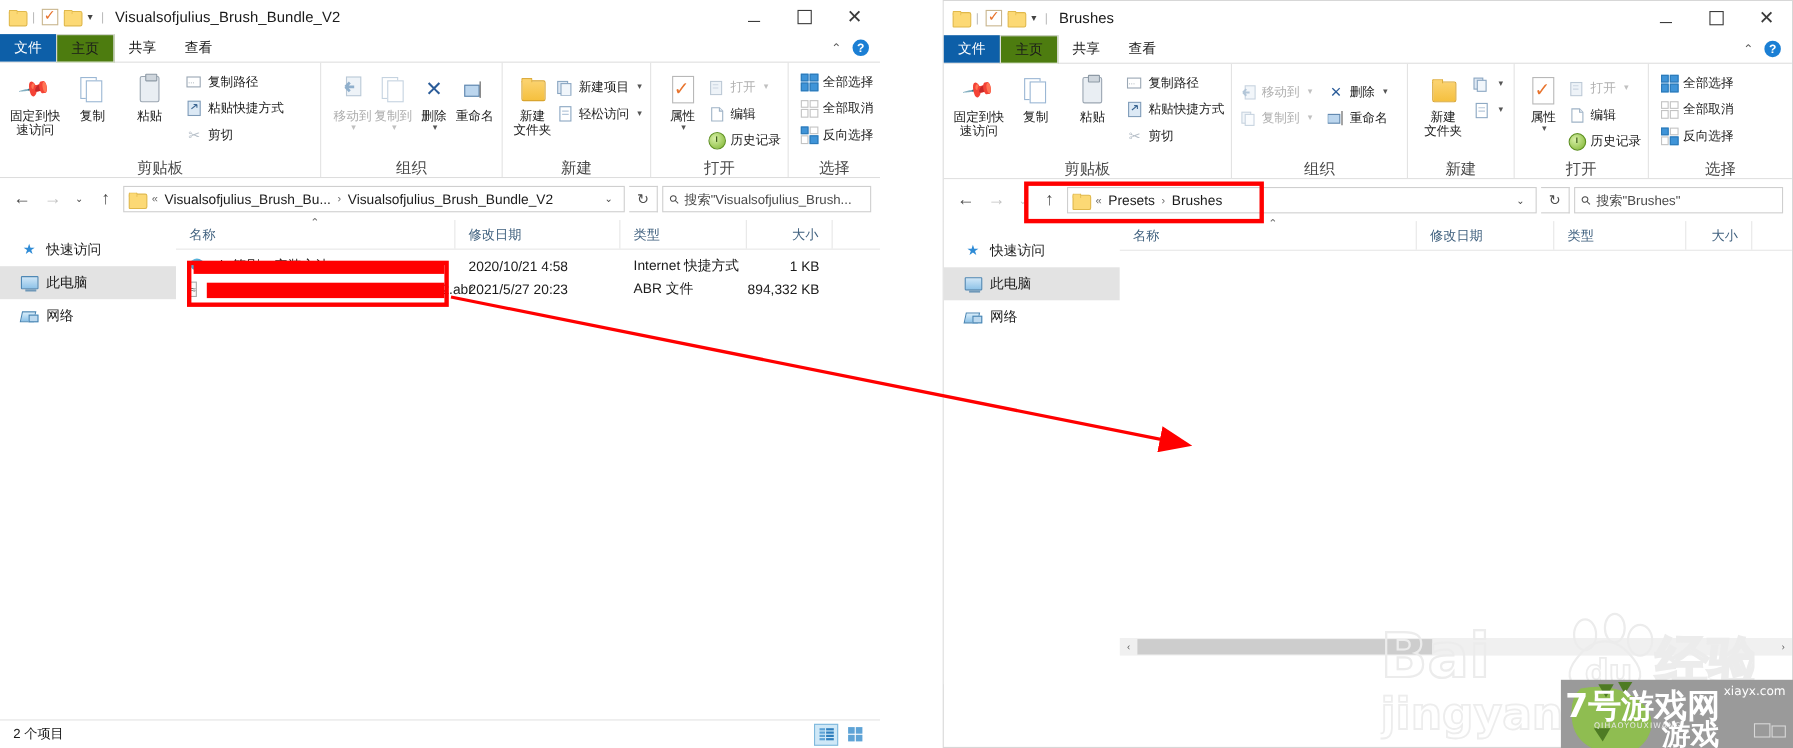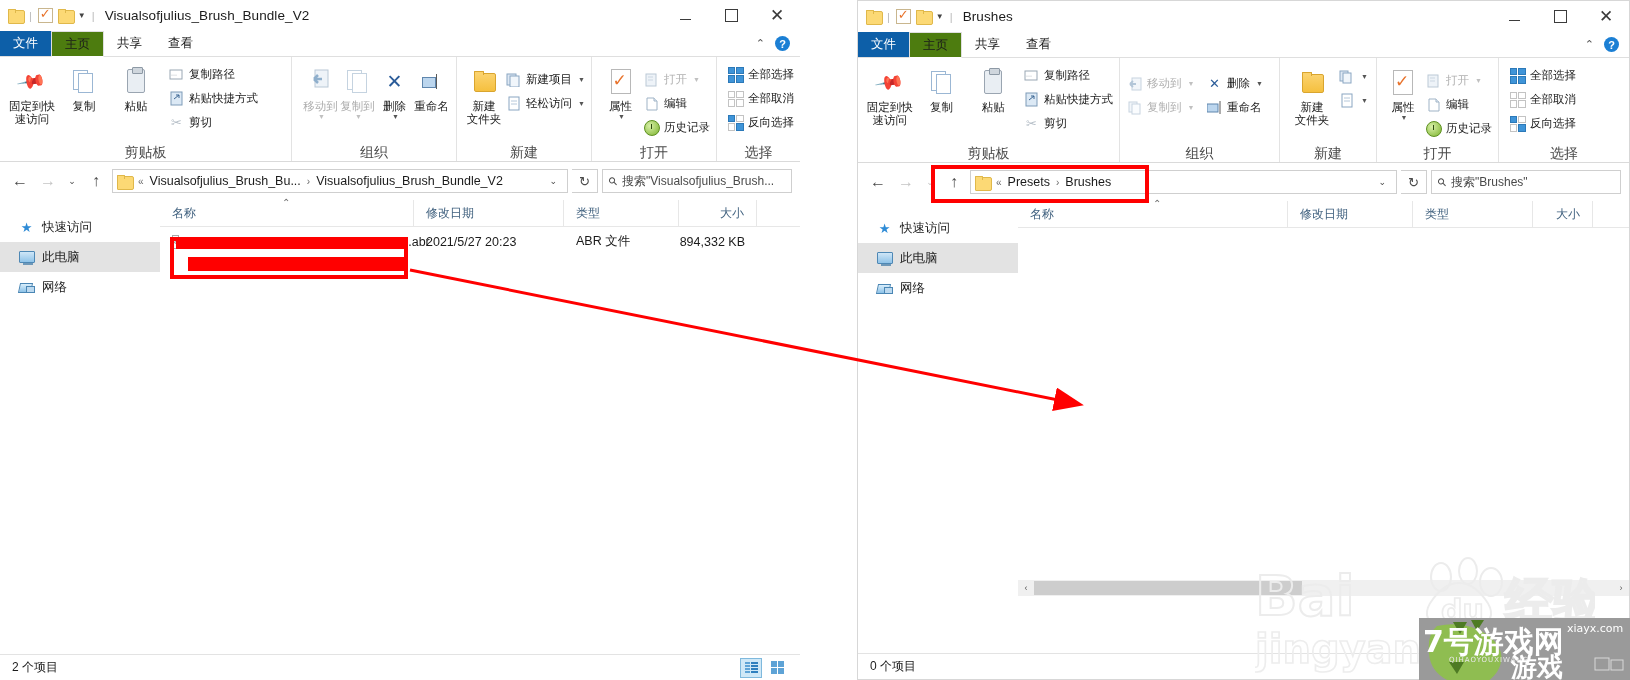--- a/index.html
+++ b/index.html
@@ -566,6 +566,15 @@
         </div>
 
         <div style="padding-top:4px">
+          <div class="filerow">
+            <div class="fr-name" style="width:254px">
+              <span class="ic-shortcut"></span>
+              <span>abr笔刷ps安装方法</span>
+            </div>
+            <div class="fr-cell" style="width:150px">2020/10/21 4:58</div>
+            <div class="fr-cell" style="width:115px">Internet 快捷方式</div>
+            <div class="fr-cell num" style="width:78px">1 KB</div>
+          </div>
           <div class="filerow">
             <div class="fr-name" style="width:254px">
               <span class="ic-abr">≈</span>

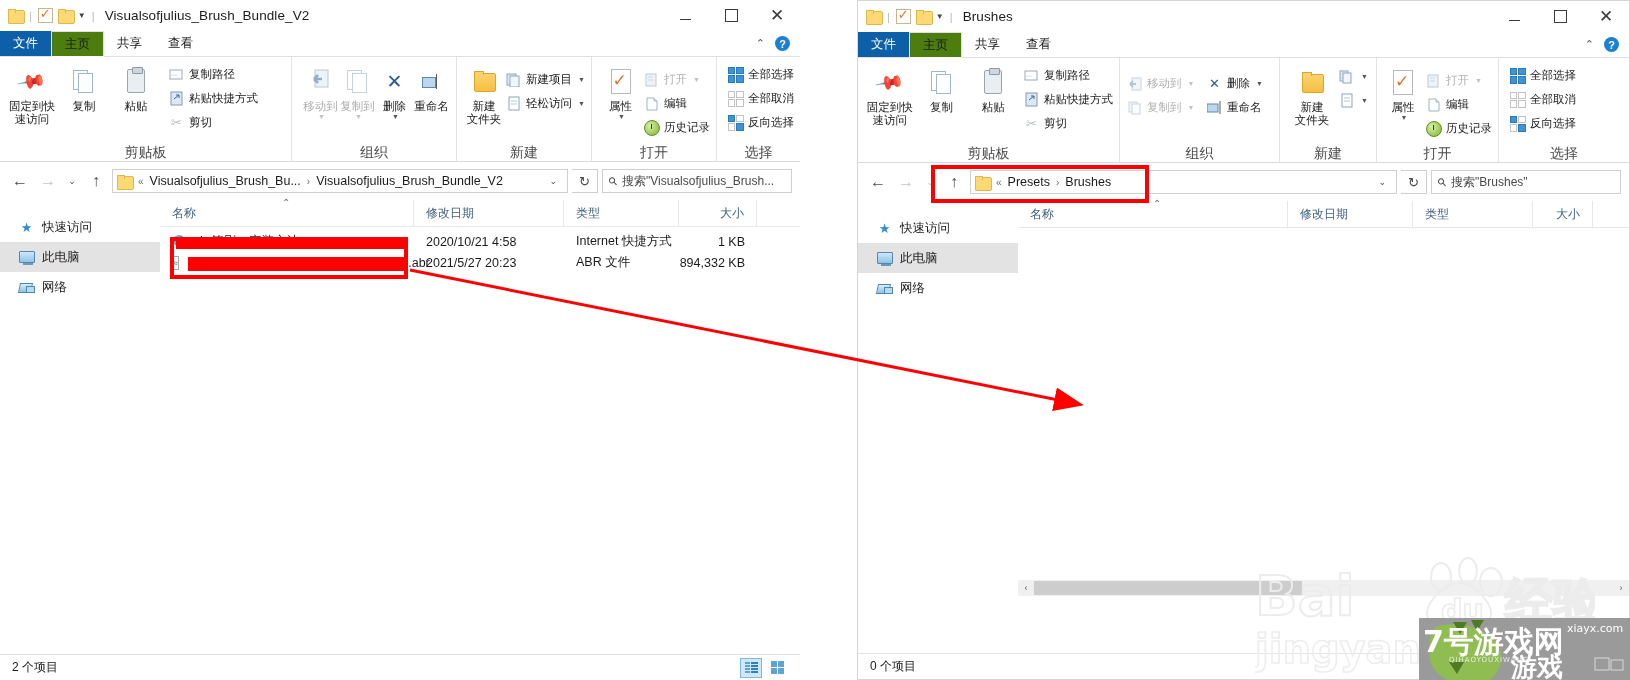--- a/index.html
+++ b/index.html
@@ -927,31 +927,6 @@
       </div>
     </div>
 
-    <div class="statusbar">
-      <span>0 个项目</span>
-      <div class="view-btns">
-        <div class="vbtn">
-          <span class="vb-details">
-              <i></i>
-              <i></i>
-              <i></i>
-              <i></i>
-              <i></i>
-              <i></i>
-              <i></i>
-              <i></i>
-            </span>
-        </div>
-        <div class="vbtn">
-          <span class="vb-tiles">
-              <i></i>
-              <i></i>
-              <i></i>
-              <i></i>
-            </span>
-        </div>
-      </div>
-    </div>
   </div>
 
   <div class="wm-baidu" style="left:1255px;top:555px;">

